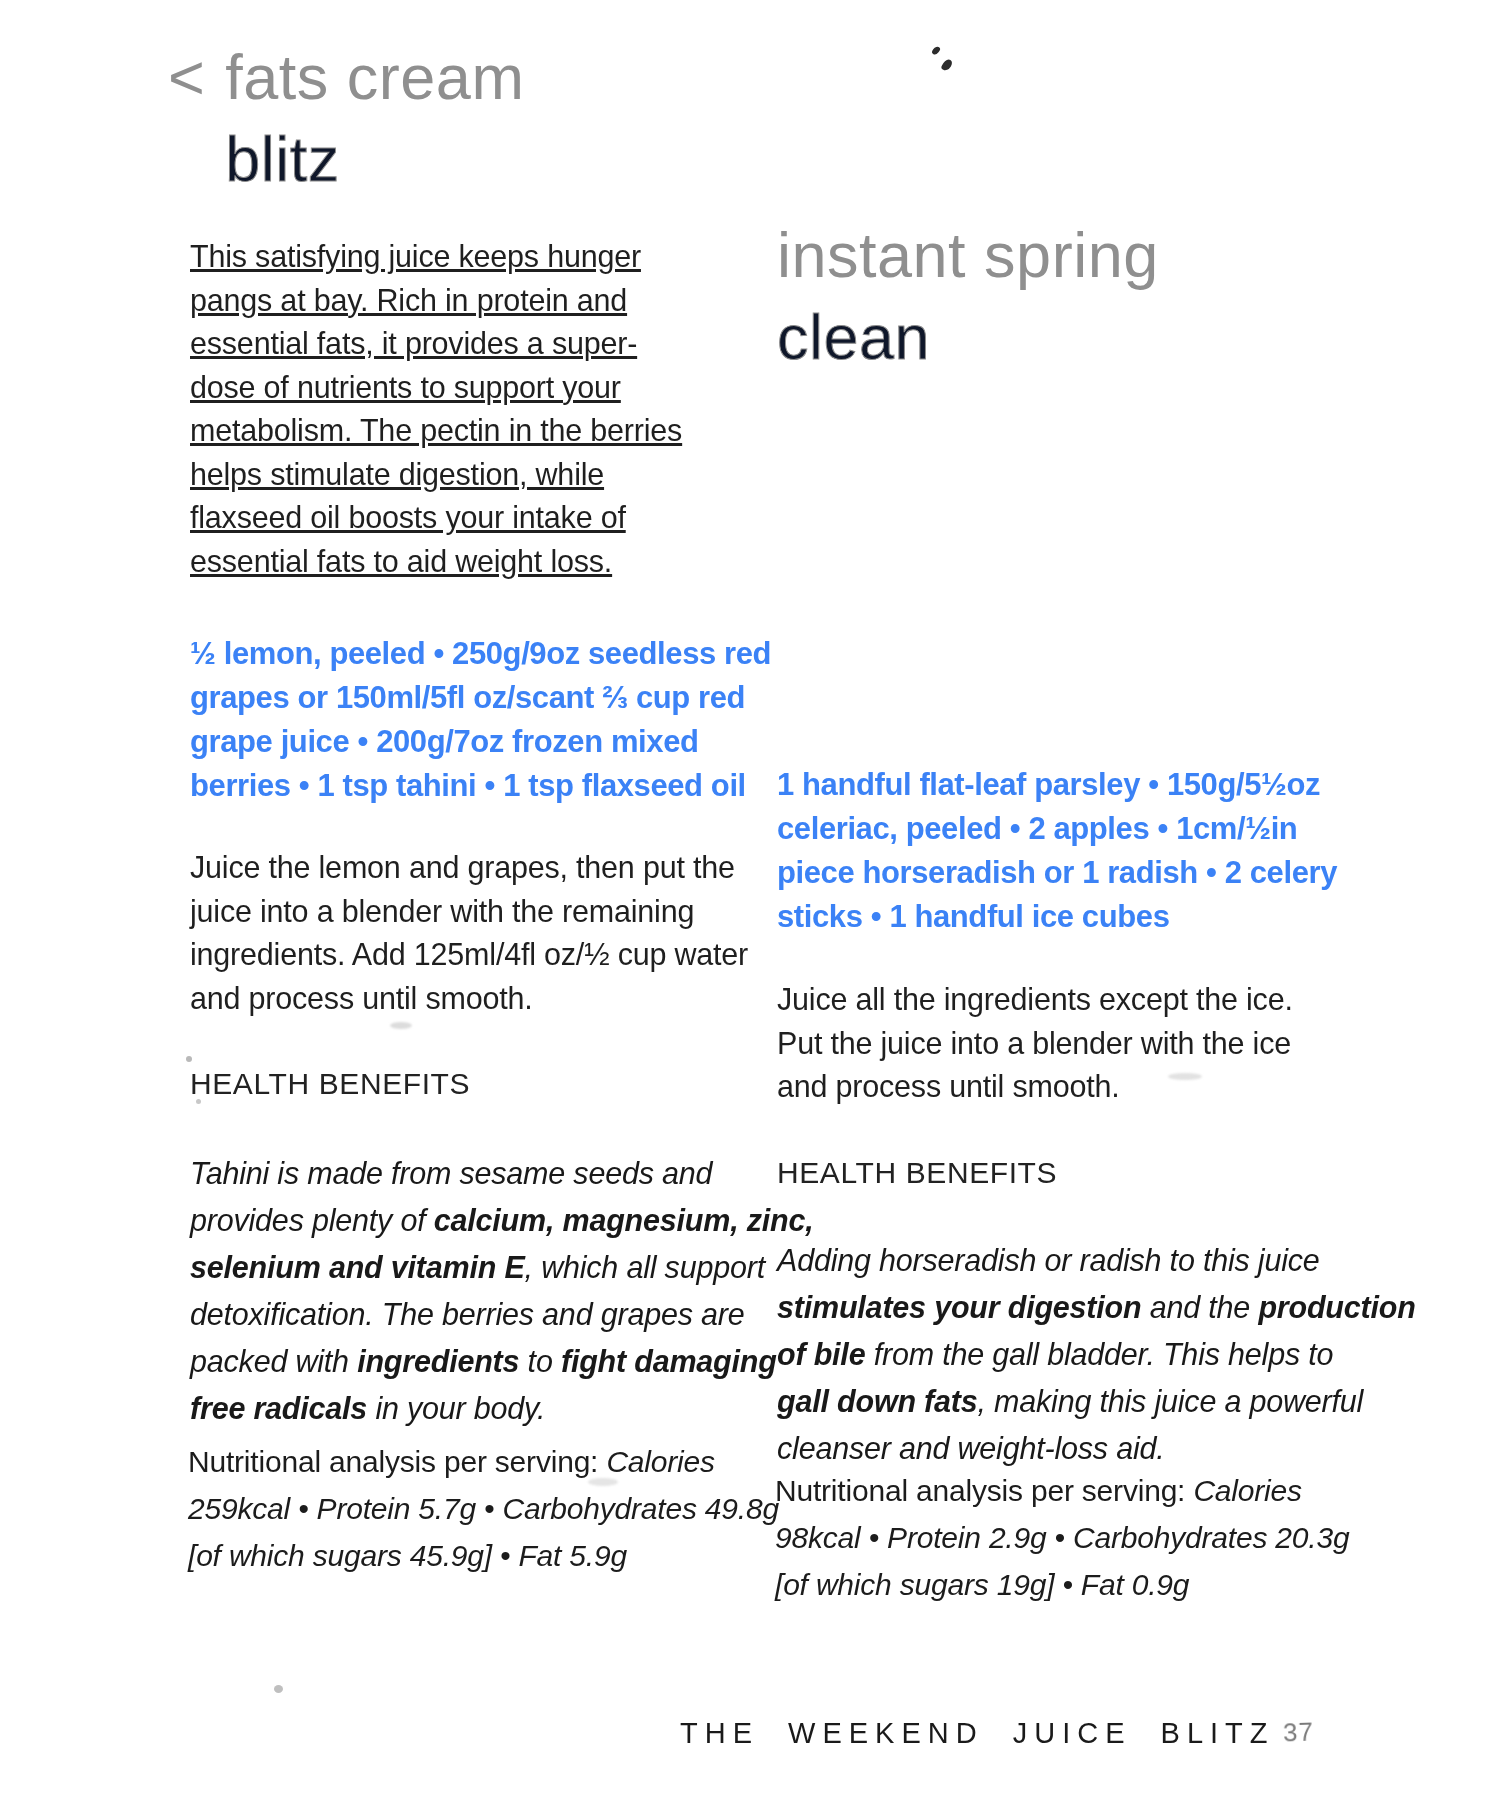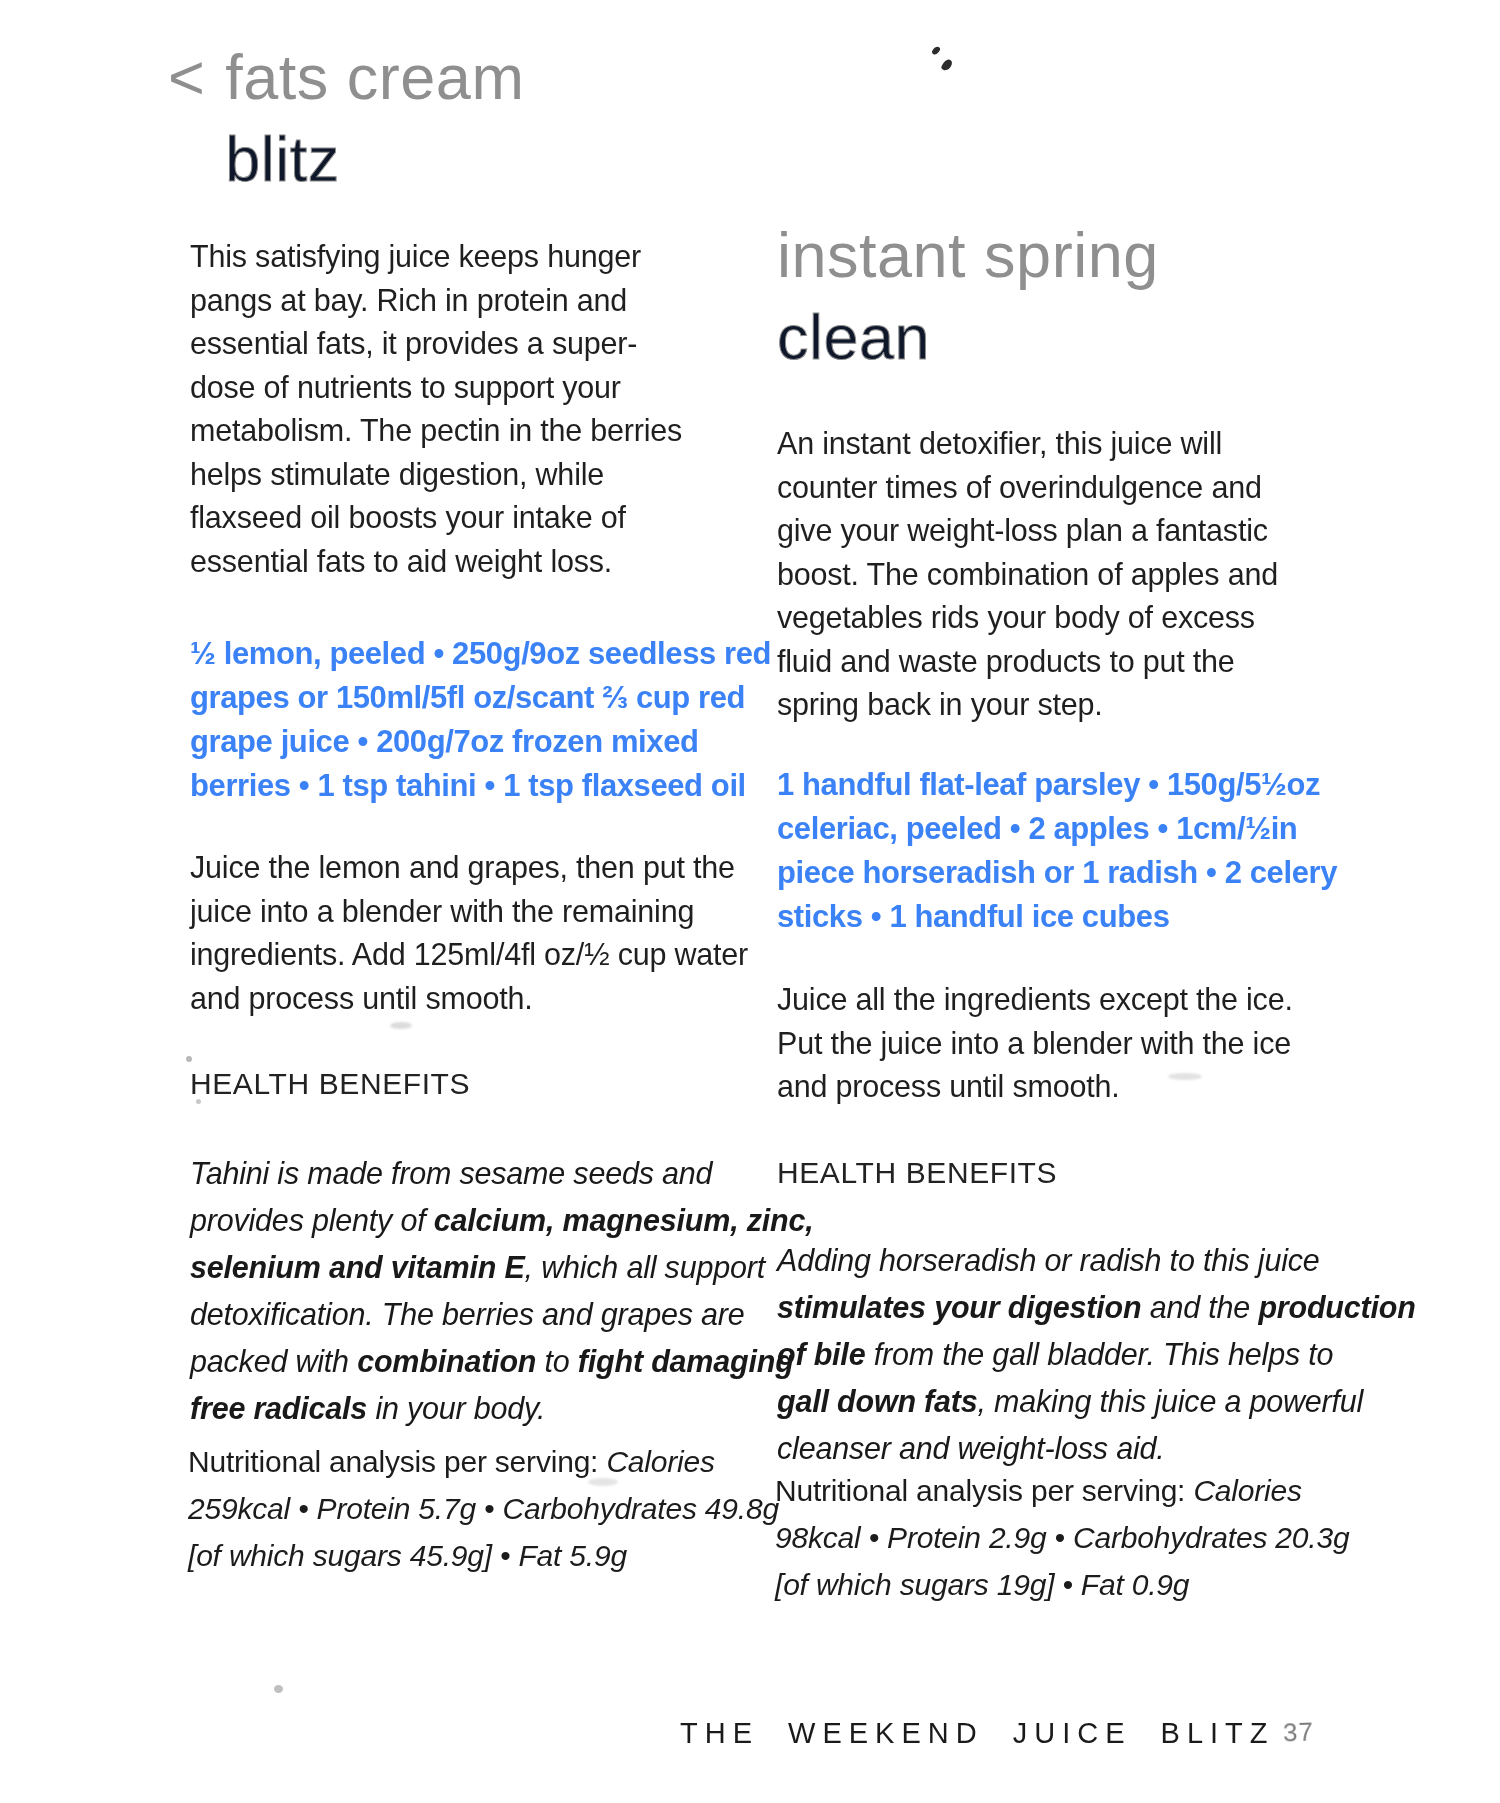--- a/index.html
+++ b/index.html
@@ -69,7 +69,7 @@
   }
   .nutrition .vals { font-style: italic; }
   
-  .l-intro       { top: 235px; }
+  .l-intro       { top: 235px; text-decoration: underline; }
   .l-ingredients { top: 632px; }
   .l-method      { top: 846px; }
   .l-hb-head     { top: 1066px; }

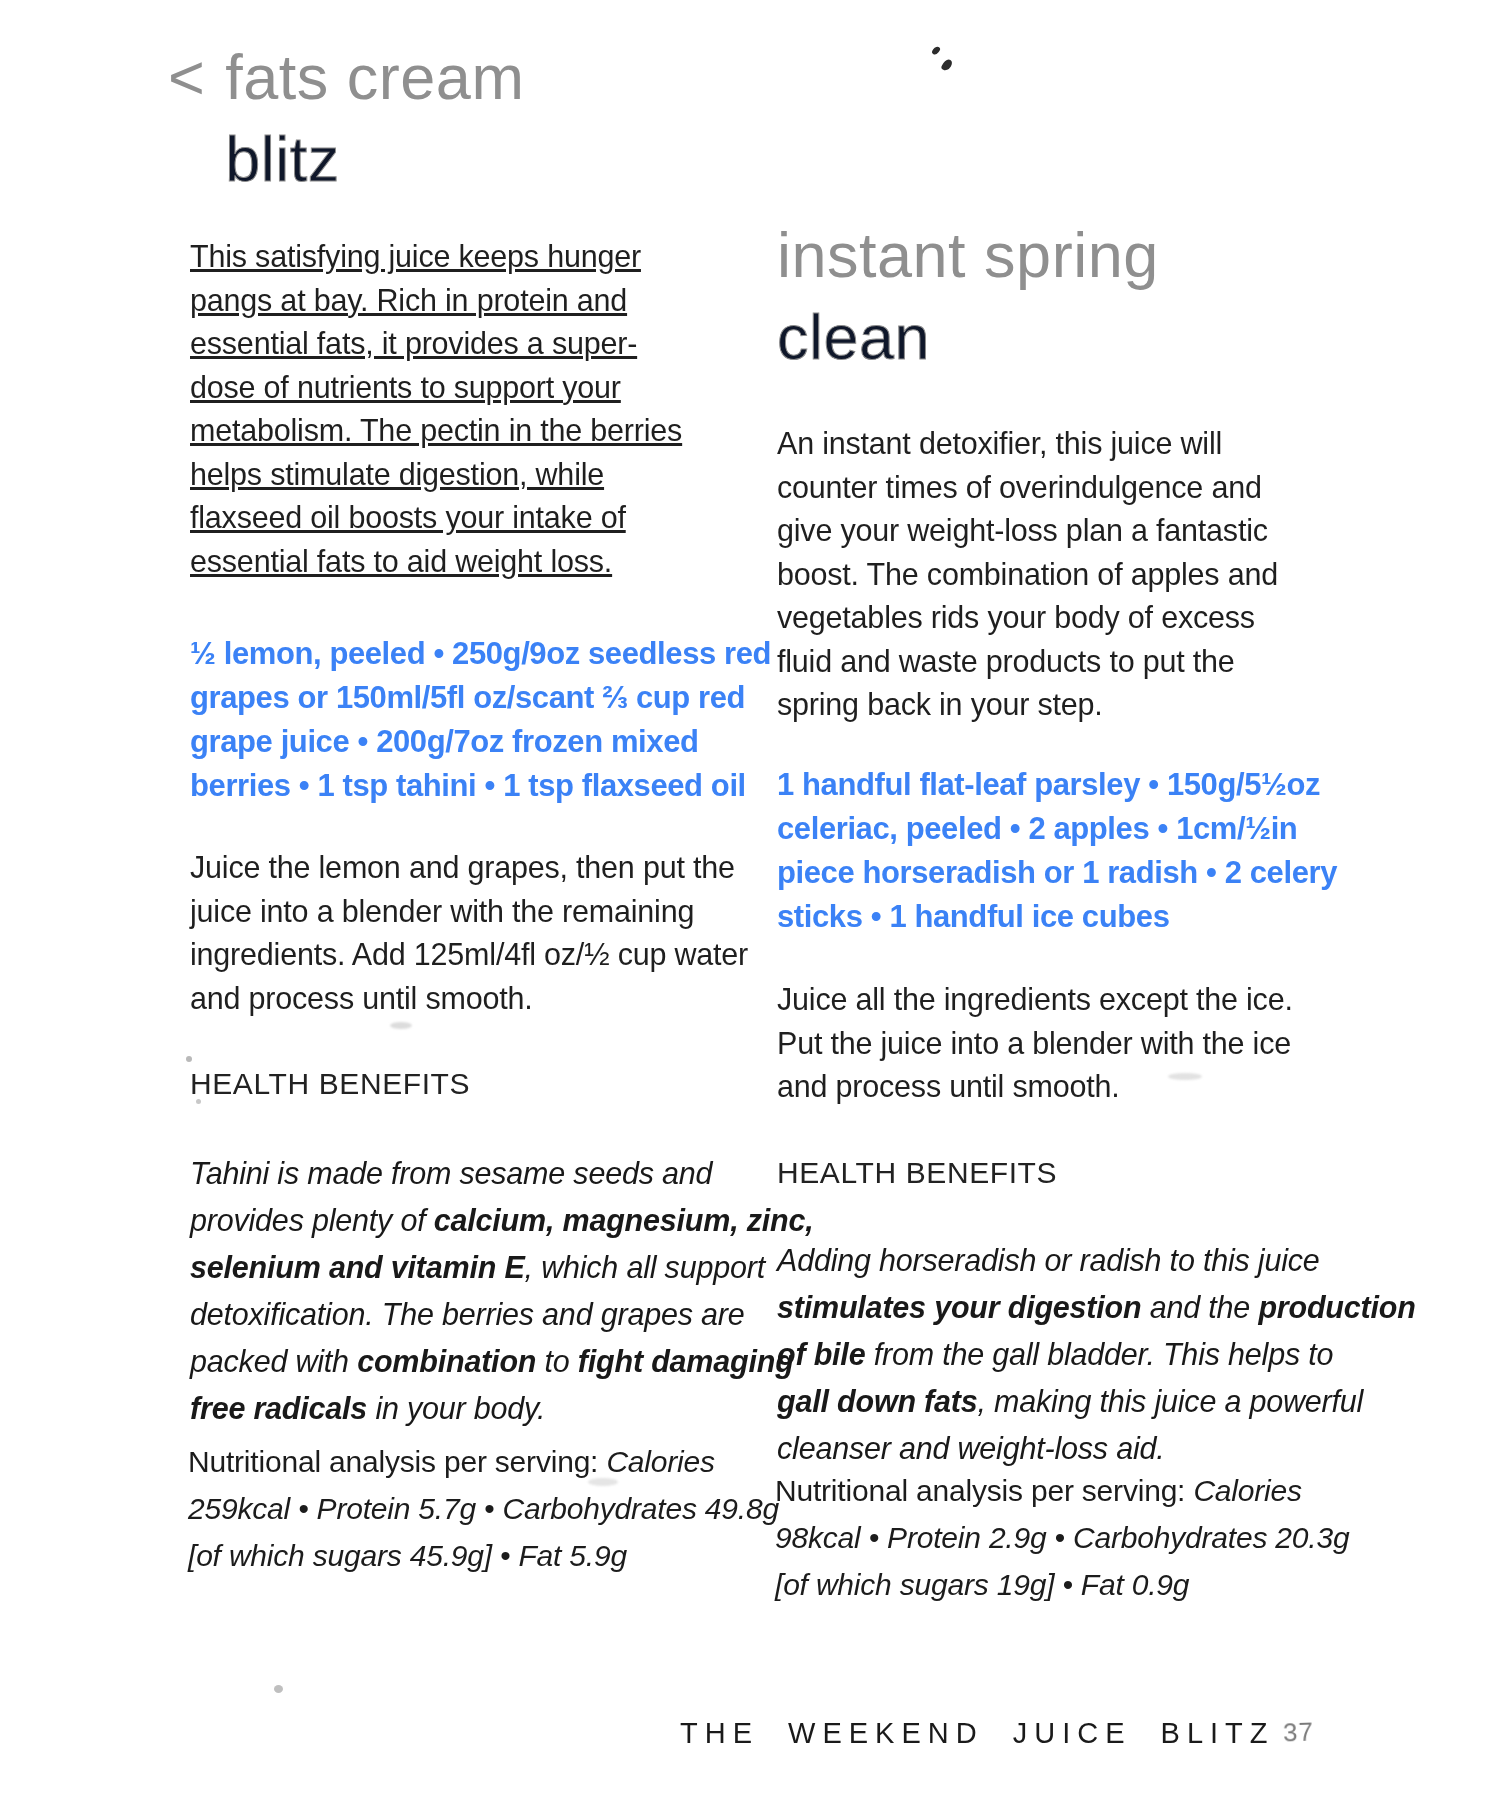--- a/index.html
+++ b/index.html
@@ -179,13 +179,6 @@
 [of which sugars 45.9g] • Fat 5.9g</span>
   </div>
 
-  <div class="blk col-r r-intro">An instant detoxifier, this juice will
-counter times of overindulgence and
-give your weight-loss plan a fantastic
-boost. The combination of apples and
-vegetables rids your body of excess
-fluid and waste products to put the
-spring back in your step.</div>
   <div class="blk col-r ingredients r-ingredients">1 handful flat-leaf parsley • 150g/5½oz
 celeriac, peeled • 2 apples • 1cm/½in
 piece horseradish or 1 radish • 2 celery

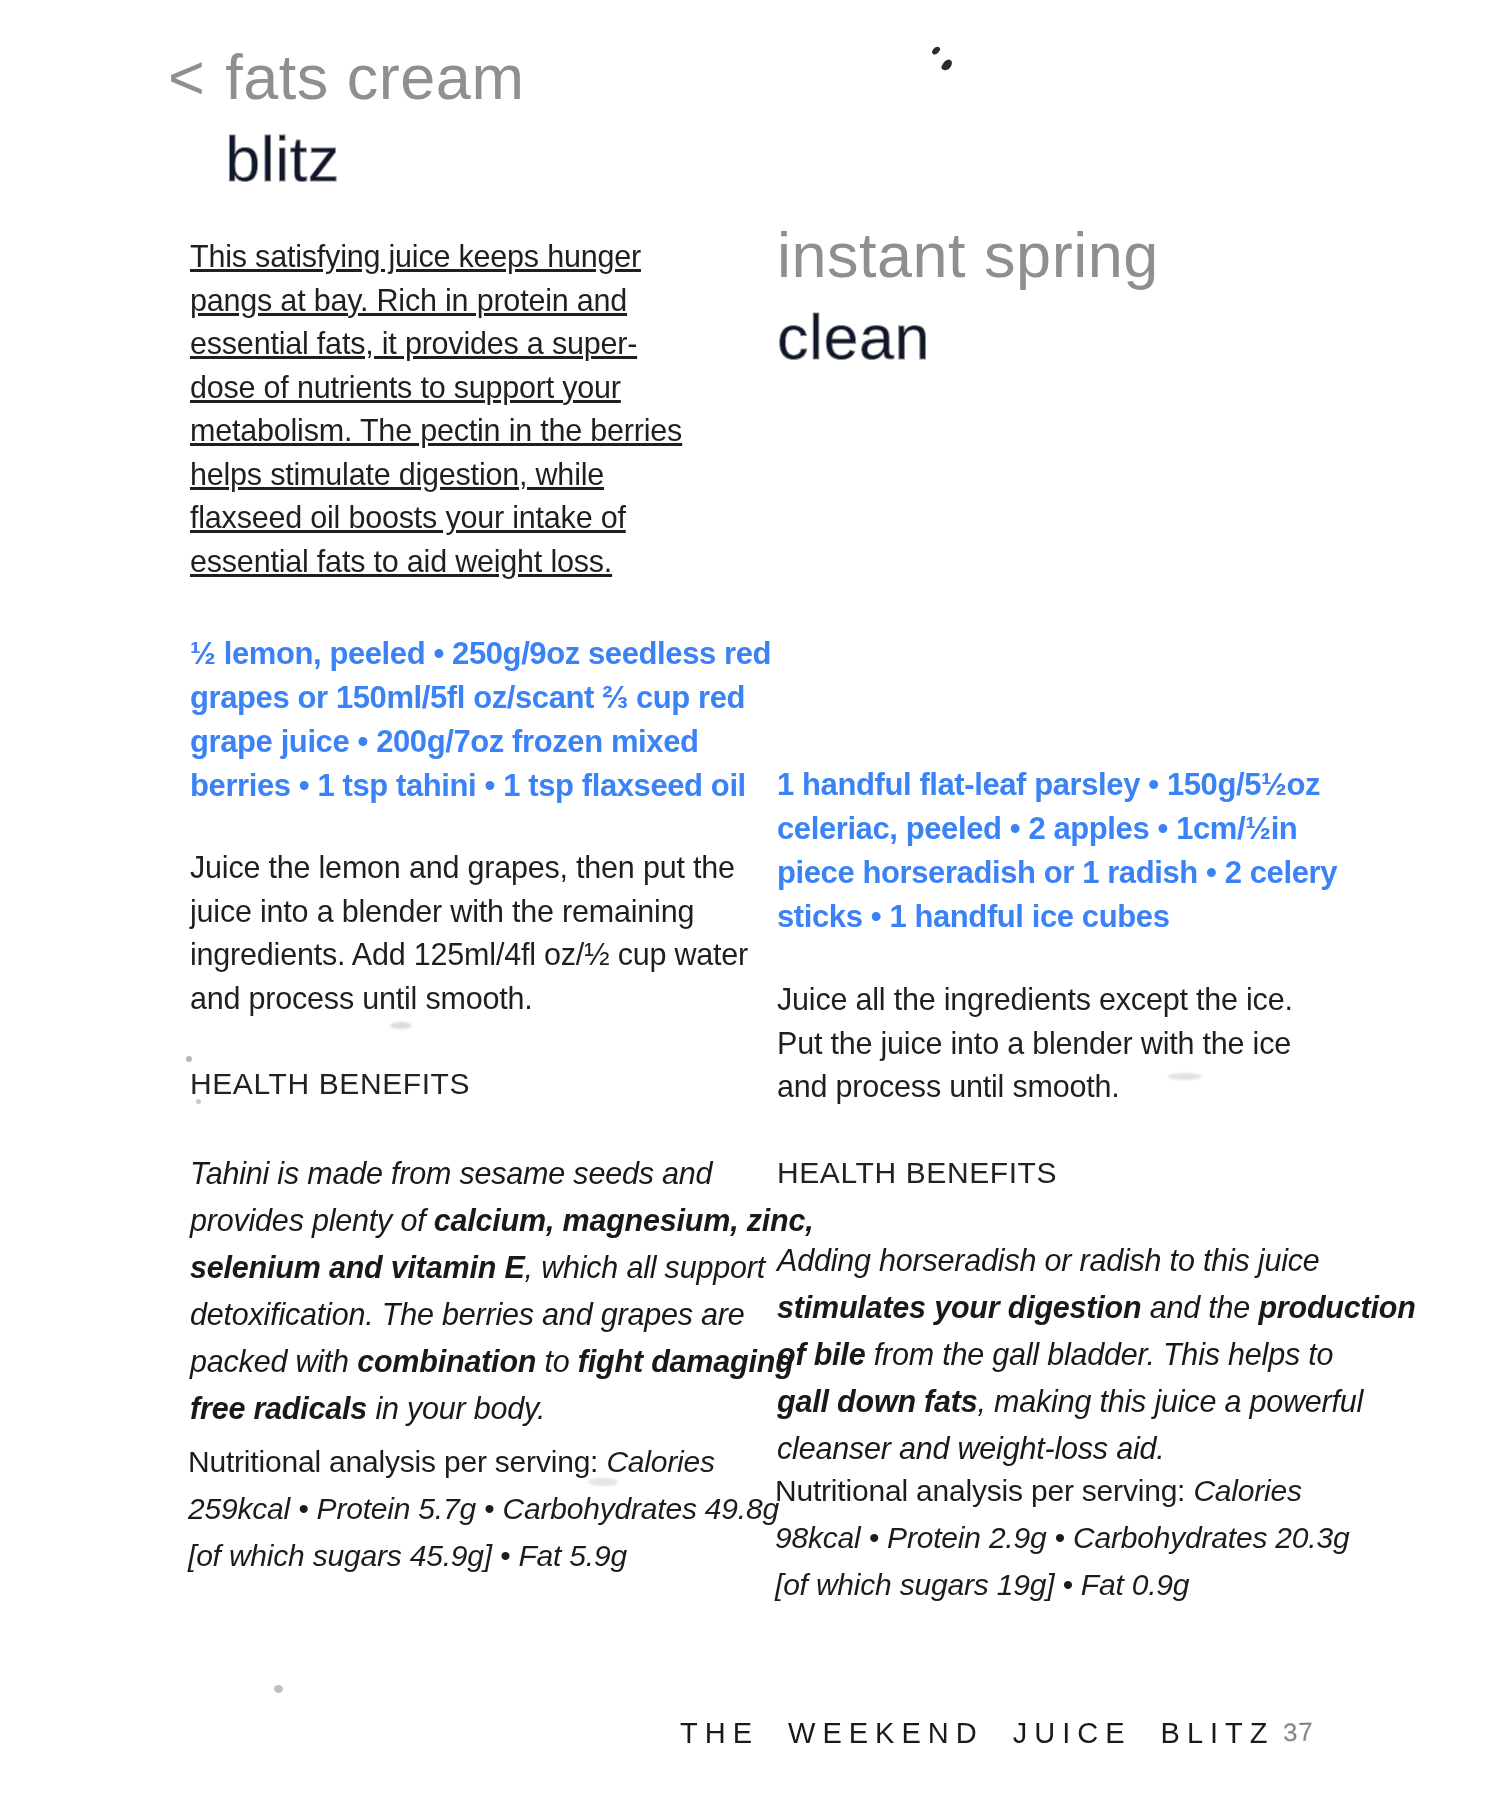--- a/index.html
+++ b/index.html
@@ -170,7 +170,7 @@
 provides plenty of </span><b>calcium, magnesium, zinc,
 selenium and vitamin E</b><span>, which all support
 detoxification. The berries and grapes are
-packed with </span><b>combination</b><span> to </span><b>fight damaging
+packed with </span><b>ingredients</b><span> to </span><b>fight damaging
 free radicals</b><span> in your body.</span>
   </div>
   <div class="blk col-l nutrition l-nutrition">

